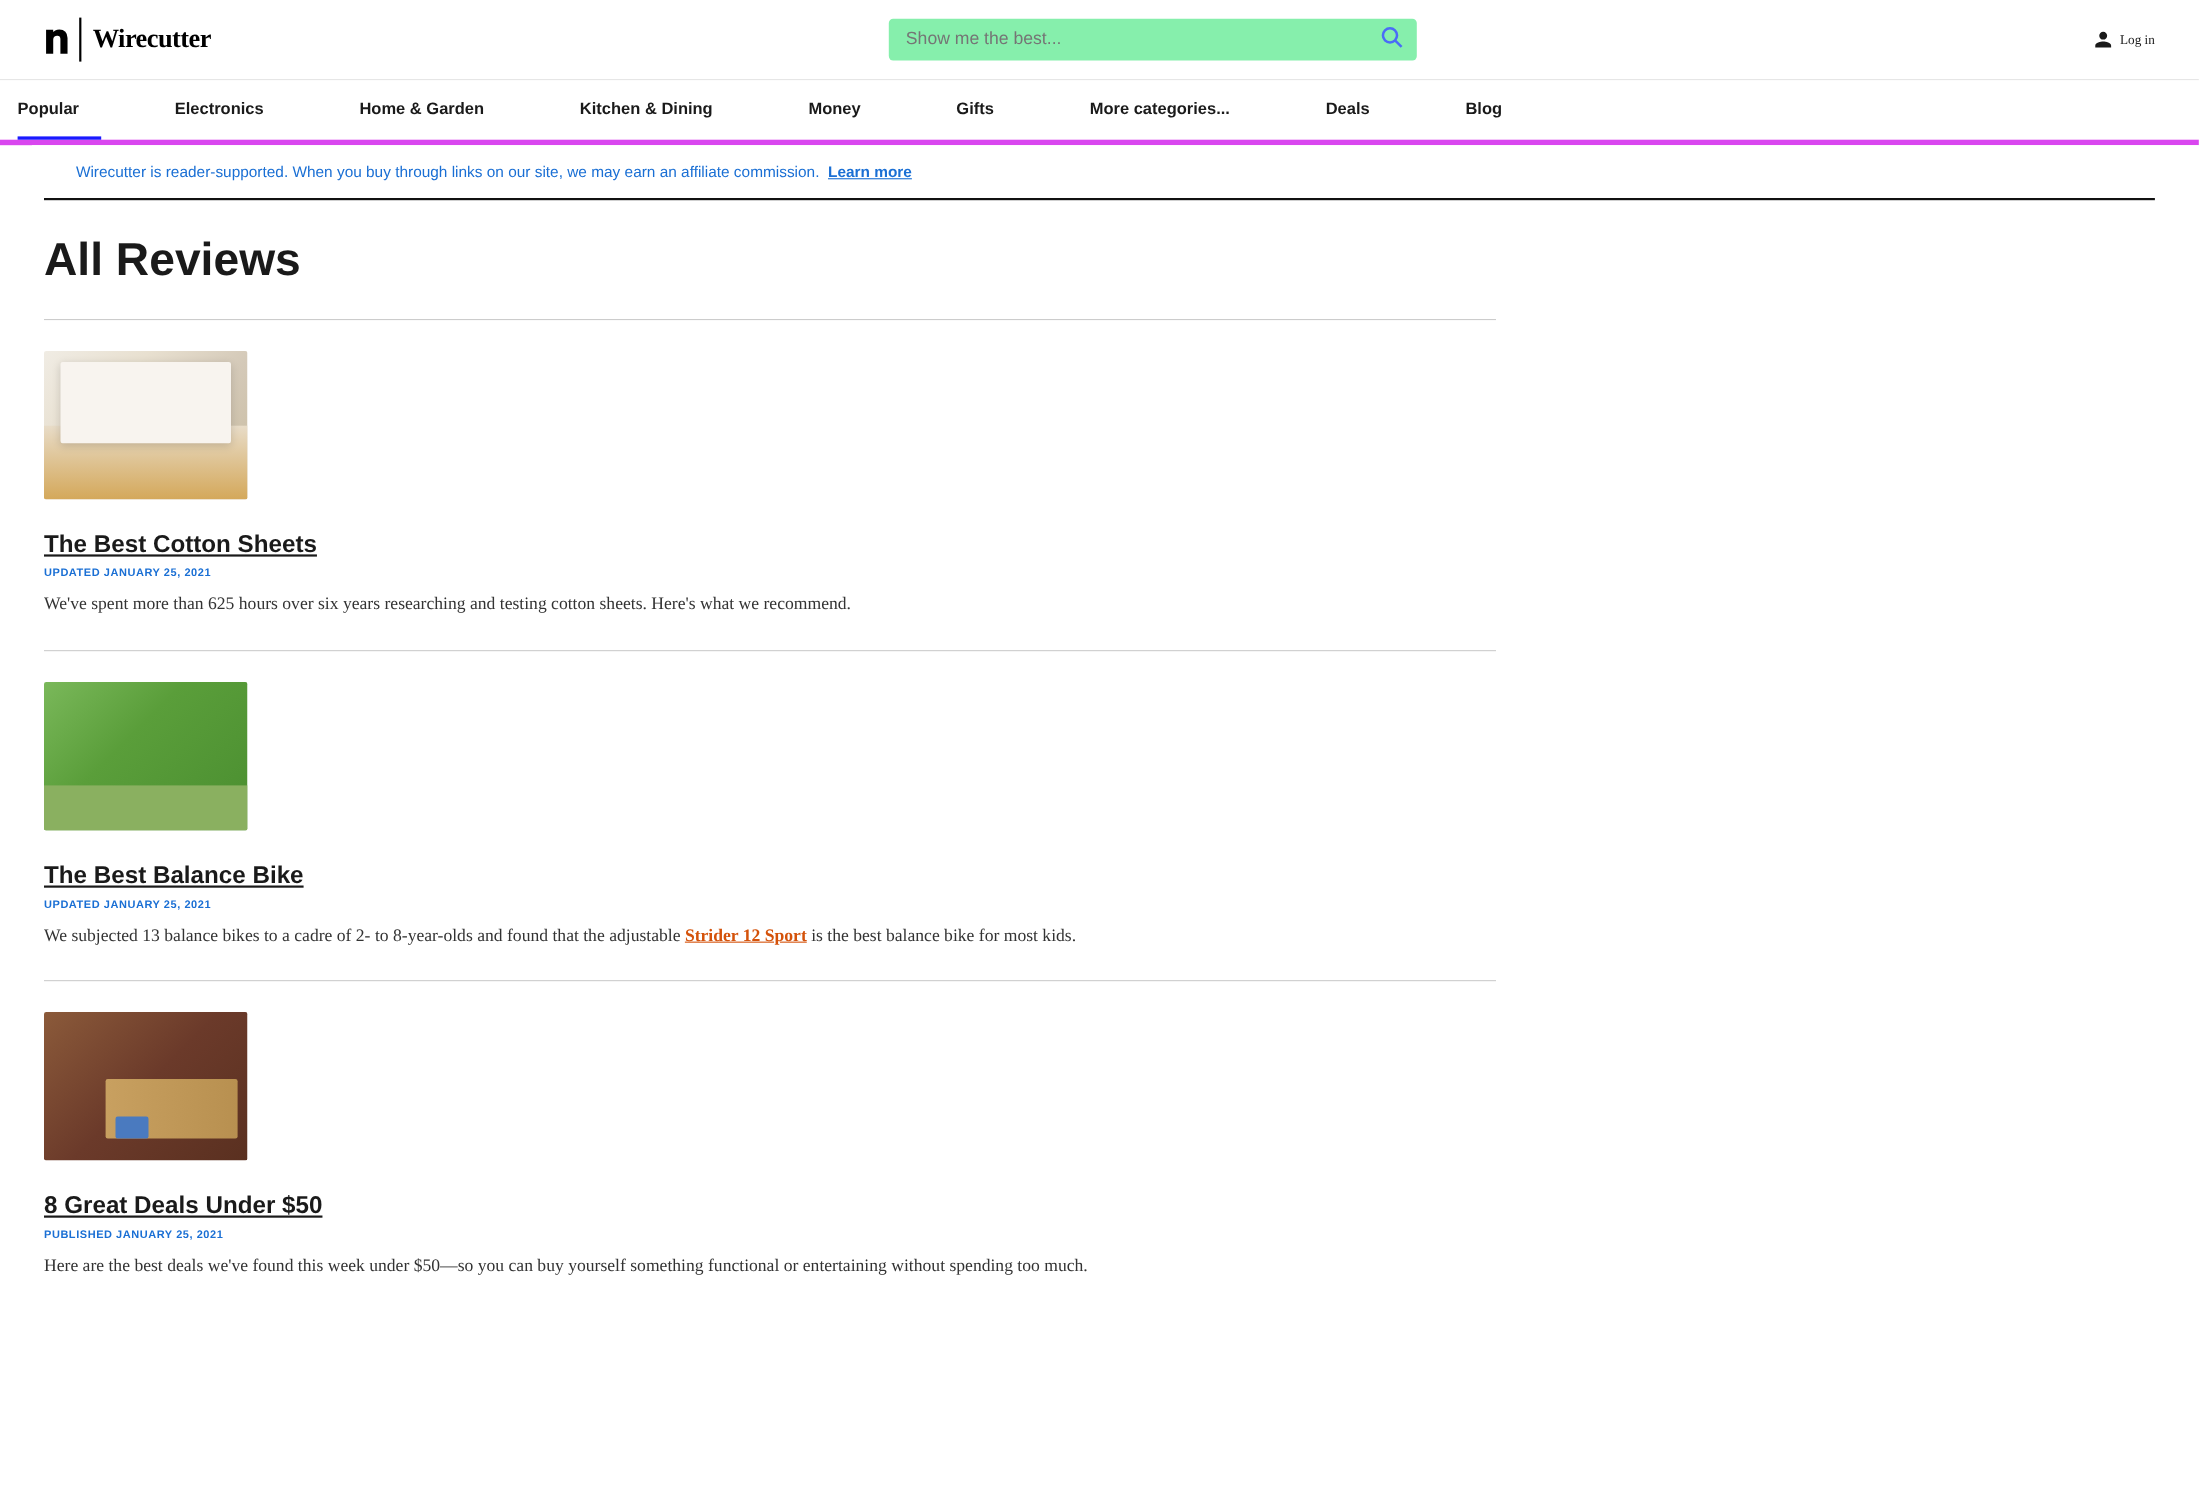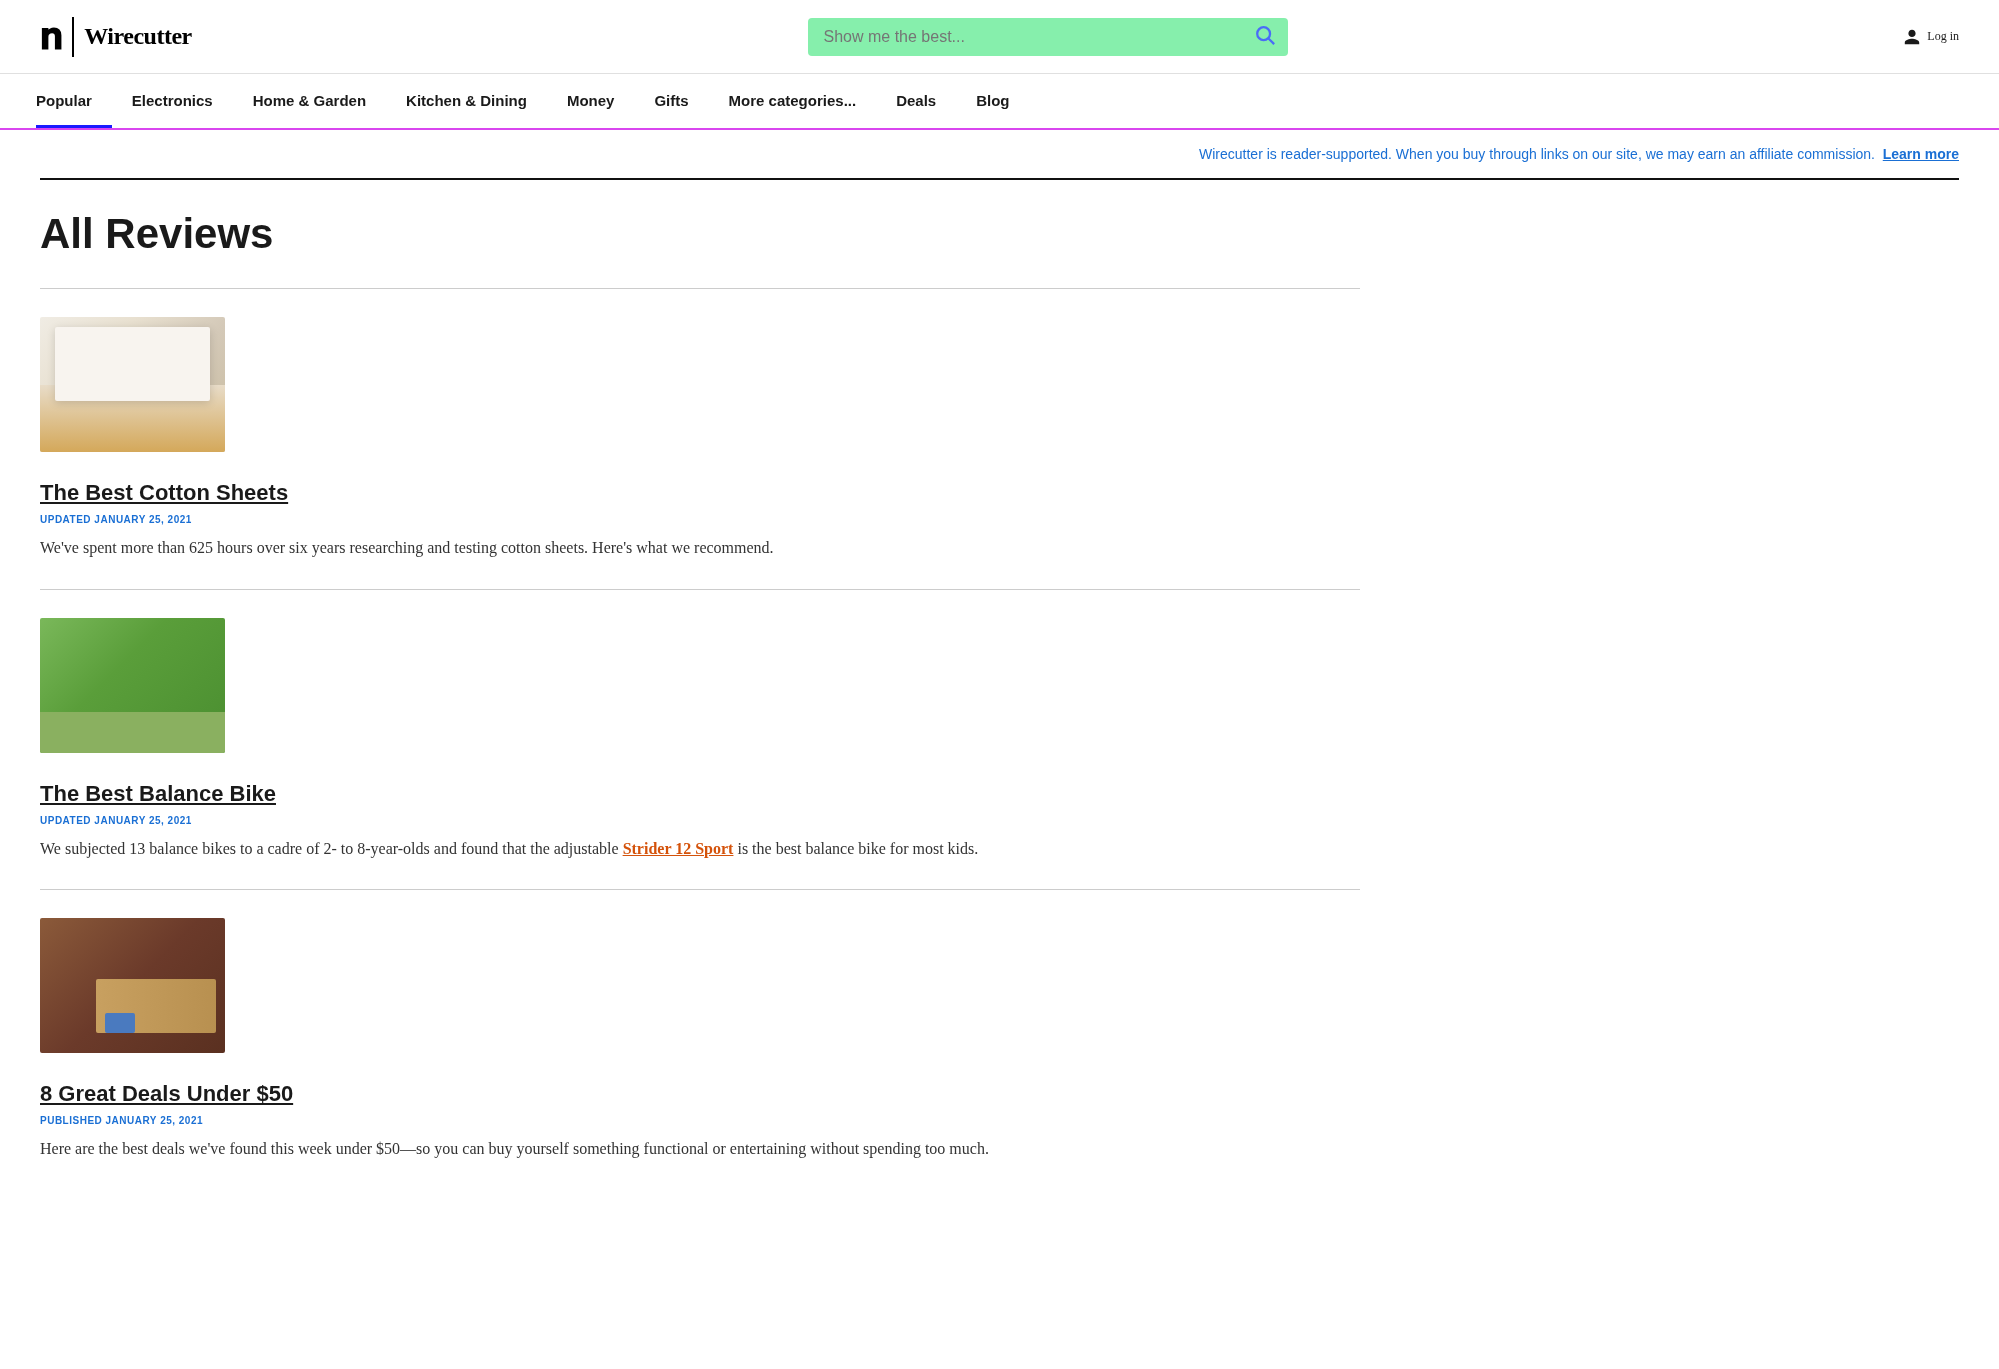--- a/index.html
+++ b/index.html
@@ -85,9 +85,10 @@
     .nav-bar {
       display: flex;
       align-items: center;
-      padding: 0 36px;
+      padding: 0 16px;
       background: #fff;
-      border-bottom: 2px solid #d946ef;
+      border-bottom: 5px solid #d946ef;
+      gap: 47px;
     }
     .nav-item {
       padding: 18px 20px 16px;

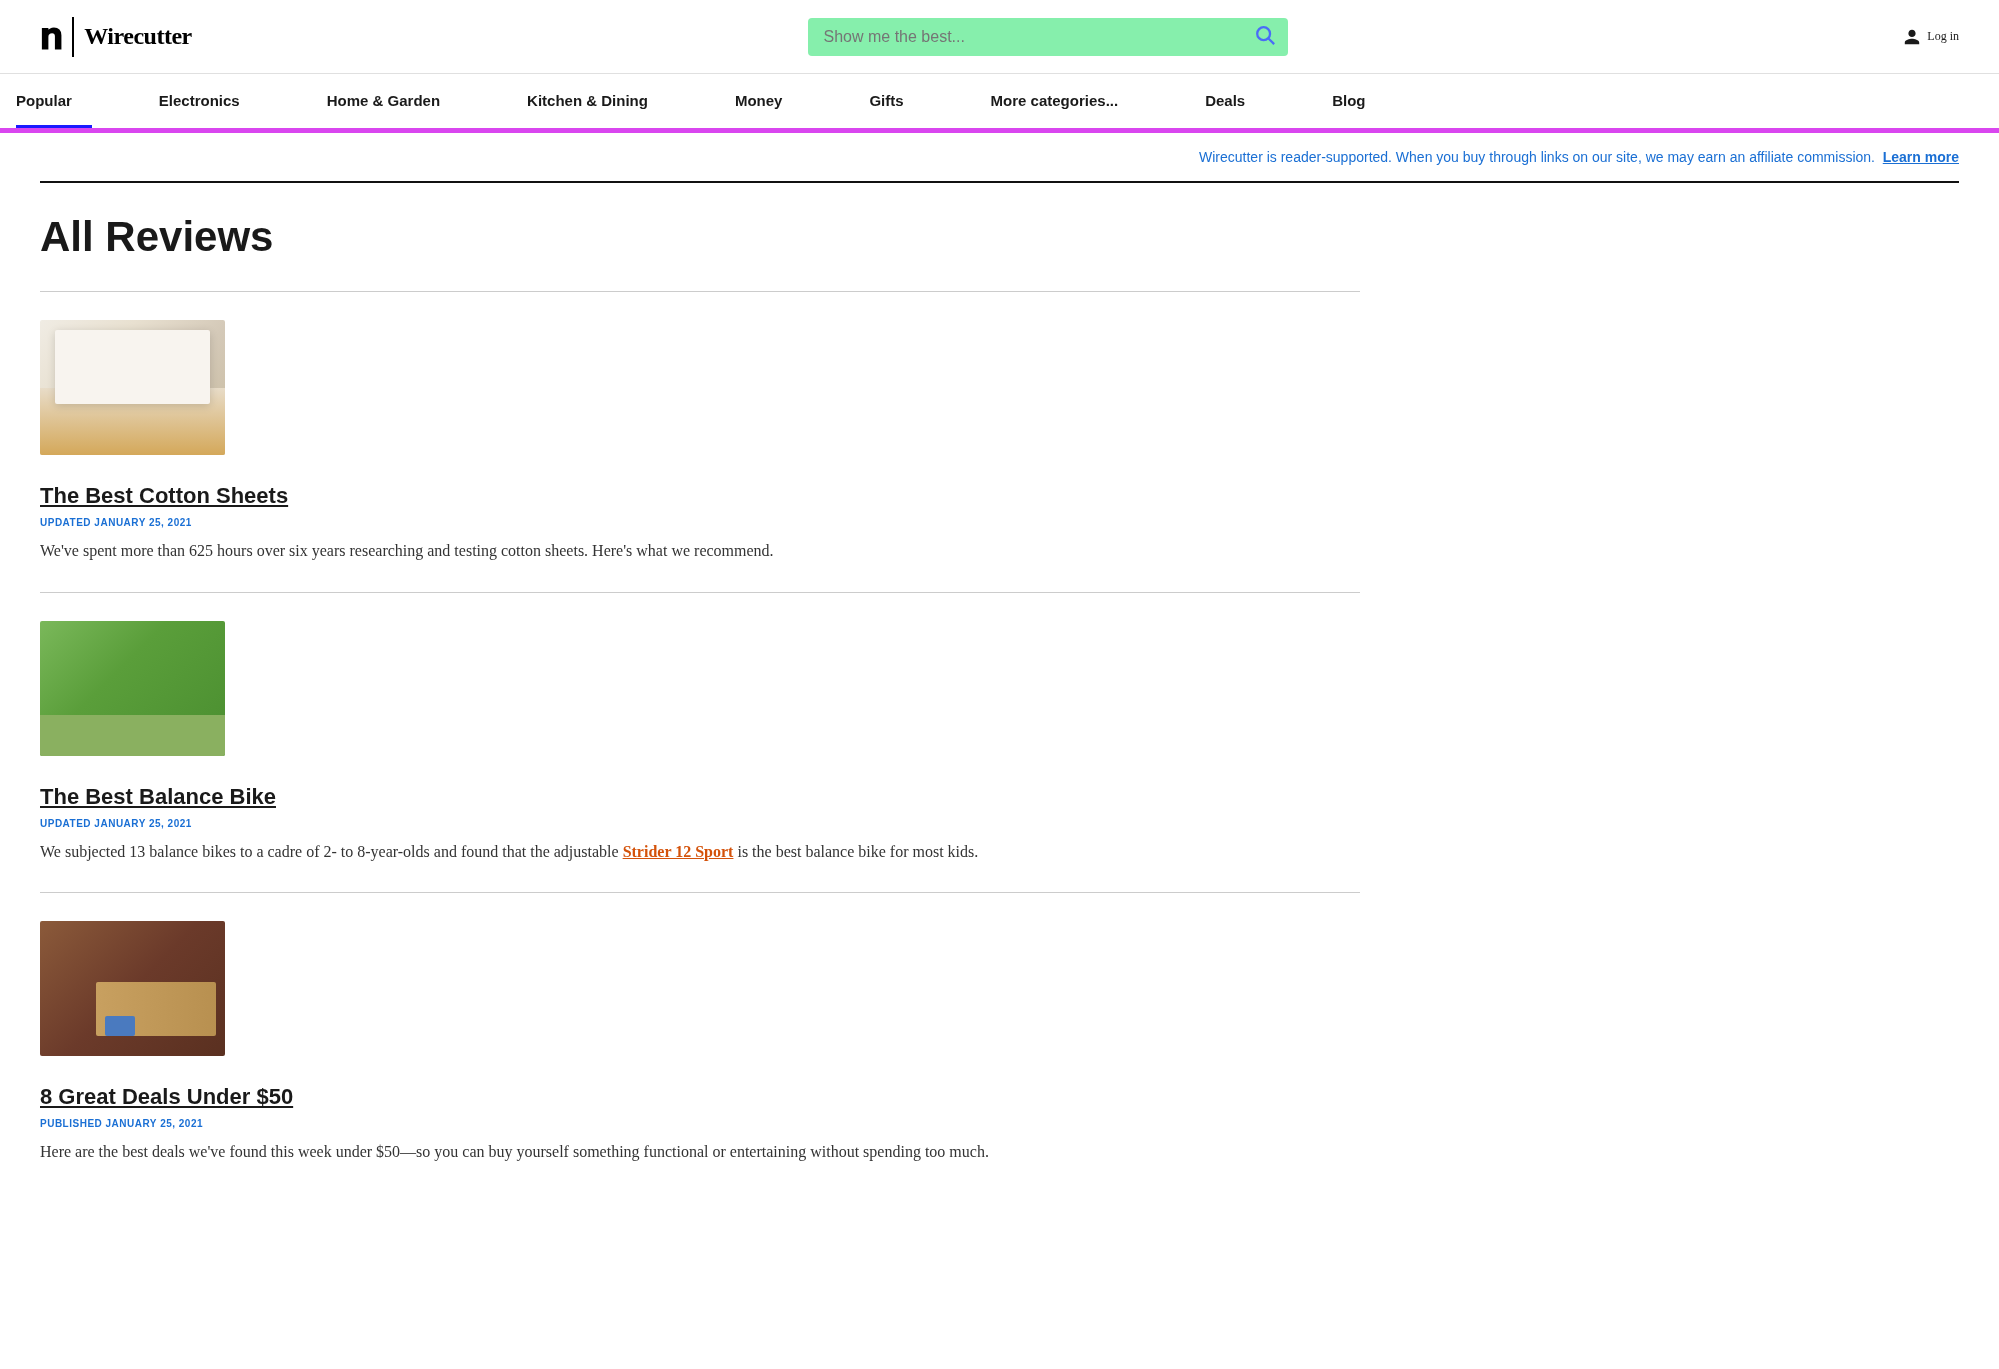--- a/index.html
+++ b/index.html
@@ -110,12 +110,13 @@
 
     
     .affiliate-notice {
-      text-align: right;
+      text-align: left;
       padding: 16px 40px;
       font-family: Arial, Helvetica, sans-serif;
       font-size: 14px;
       color: #1a6fd4;
       background: #fff;
+      margin-left: 29px;
     }
     .affiliate-notice a {
       color: #1a6fd4;

